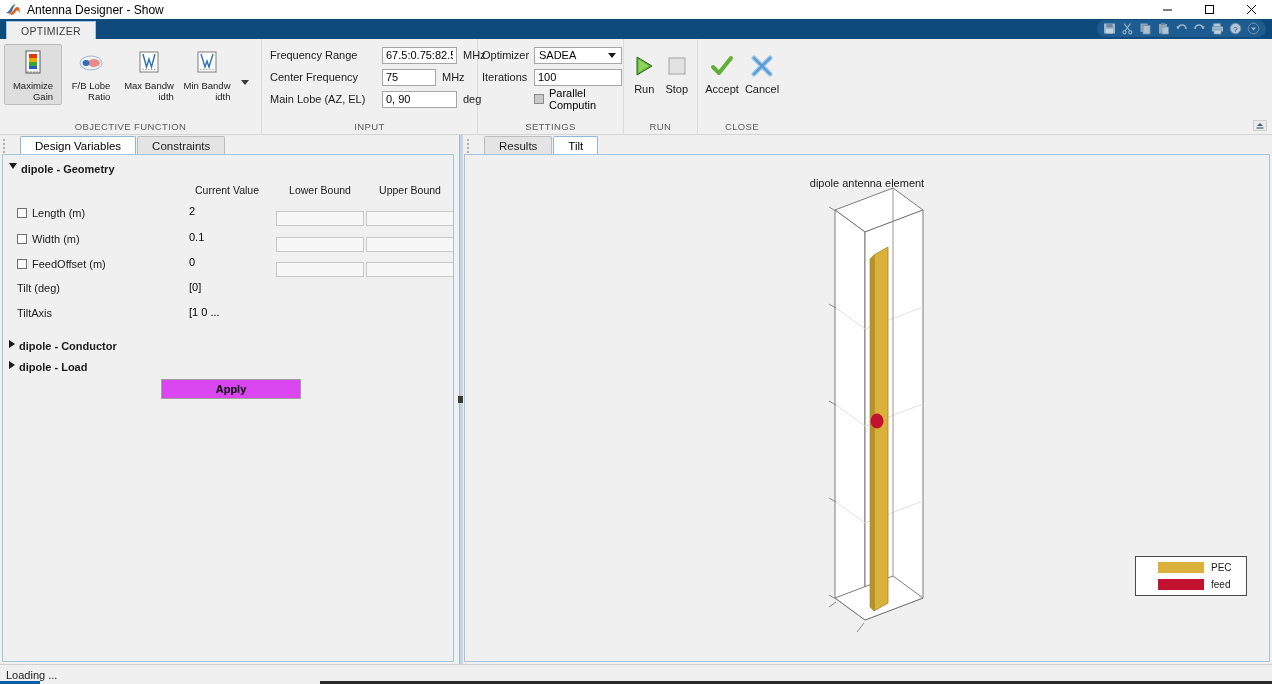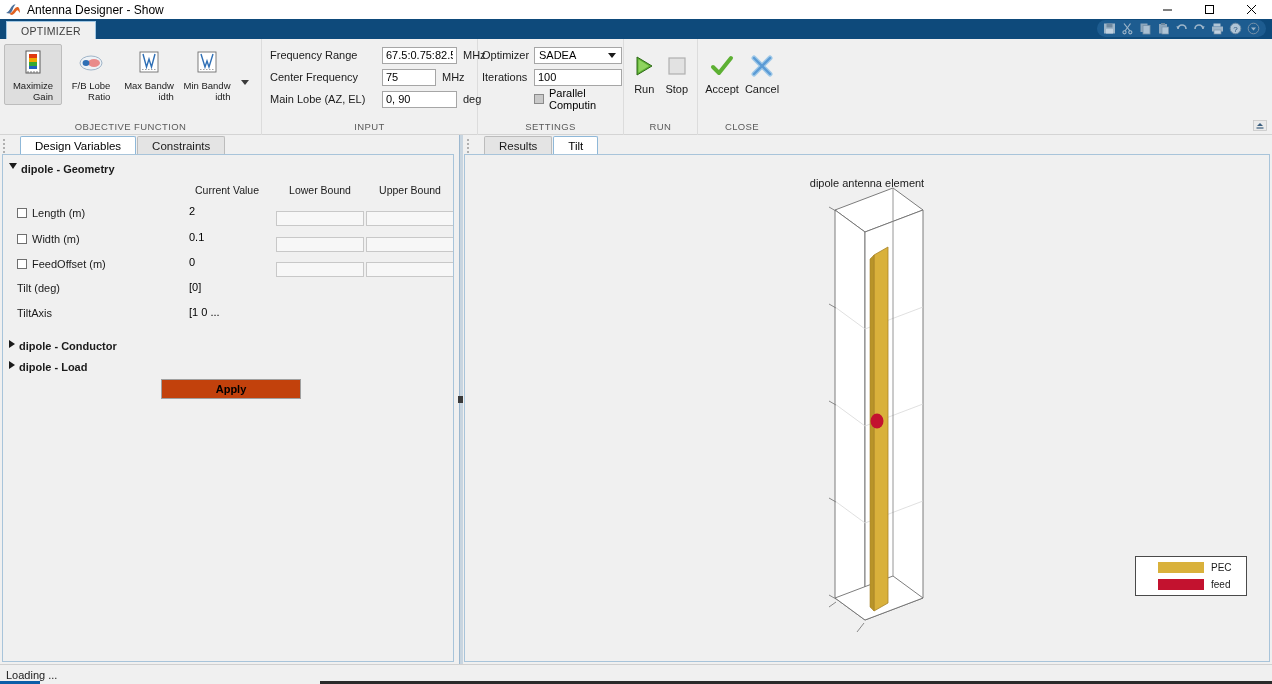--- a/index.html
+++ b/index.html
@@ -361,7 +361,7 @@
     position: absolute;
     left: 158px; top: 359px;
     width: 140px; height: 20px;
-    background: #c2410c;
+    background: #d946ef;
     border: 1px solid #a0a0a0;
     font-size: 11px;
     font-weight: bold;

